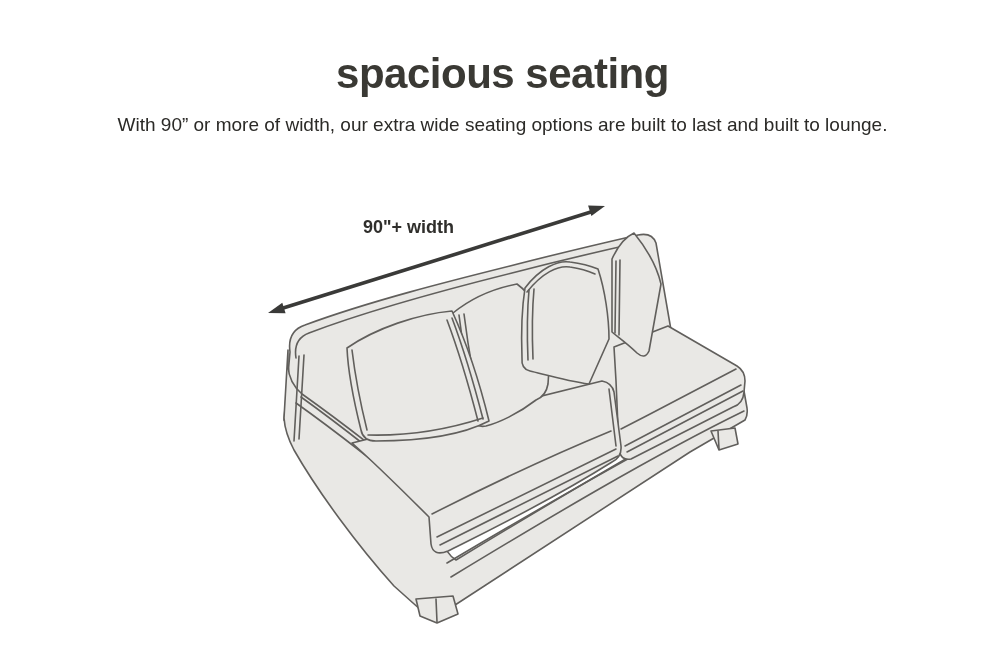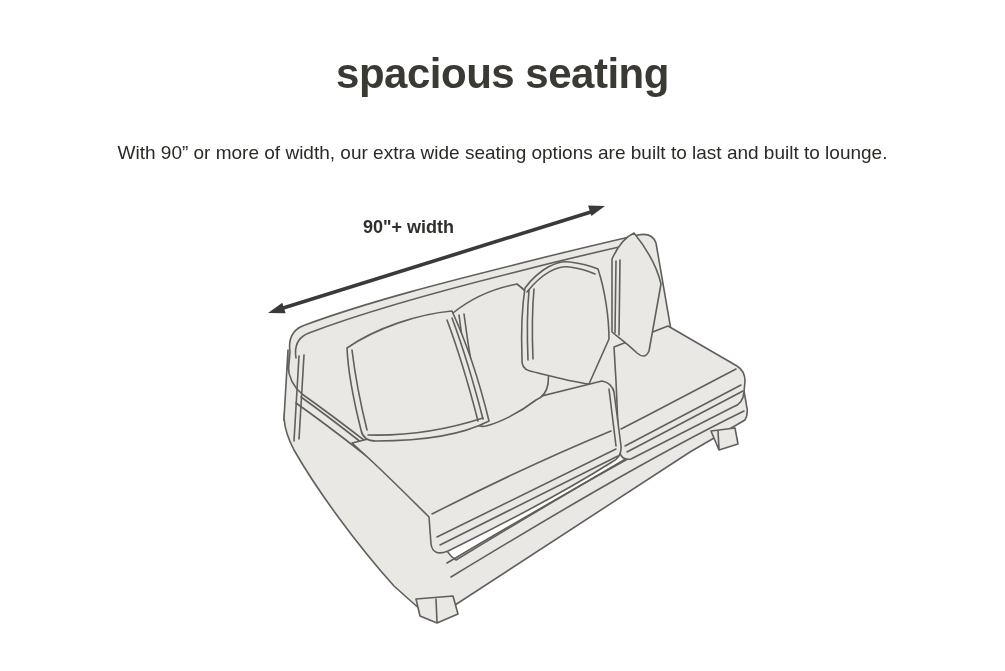--- a/index.html
+++ b/index.html
@@ -35,7 +35,6 @@
     font-size:19px;
     line-height:26px;
     color:#2b2a27;
-    margin-top:28px;
   }
   .dim-label{
     position:absolute;

